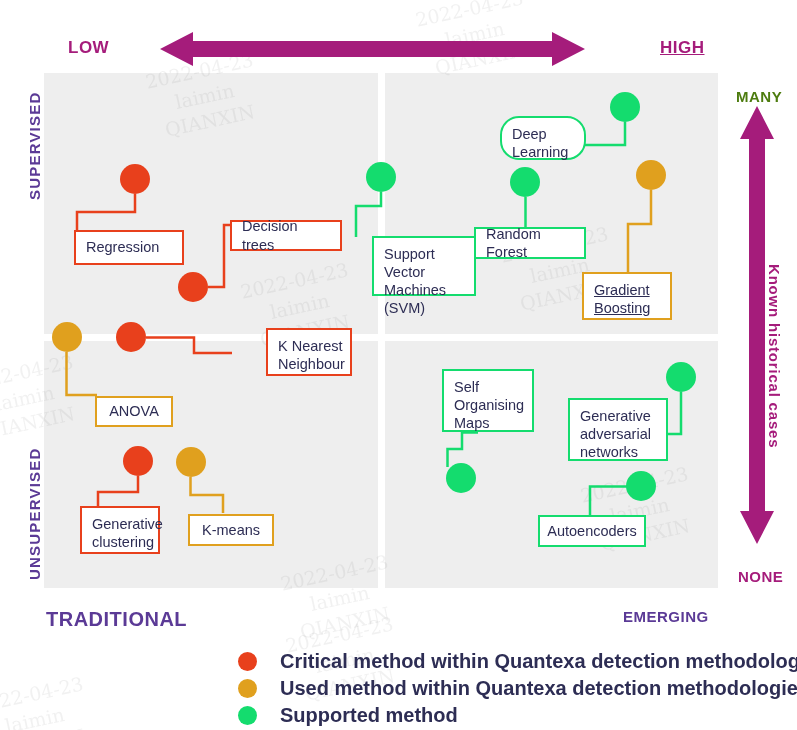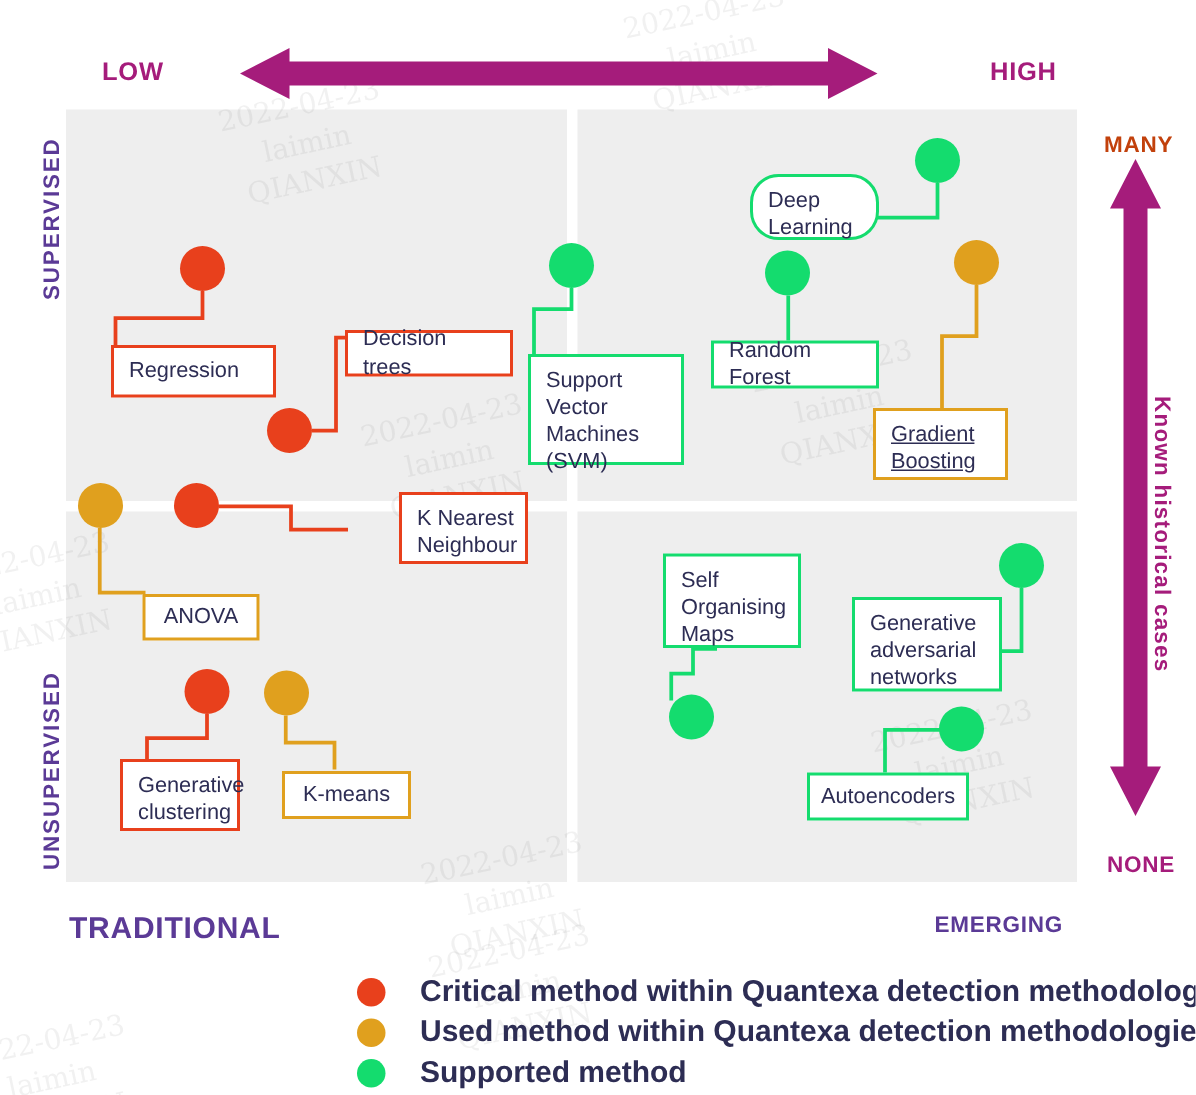--- a/index.html
+++ b/index.html
@@ -40,7 +40,7 @@
     white-space: nowrap;
   }
   #cap-low   { left: 68px;  top: 38px;  font-size: 17px; color: #a51c7b; }
-  #cap-high  { left: 660px; top: 38px;  font-size: 17px; color: #a51c7b; }
+  #cap-high  { left: 660px; top: 38px;  font-size: 17px; color: #a51c7b; text-decoration: underline; }
   #cap-many  { left: 736px; top: 88px;  font-size: 15px; color: #c2410c; }
   #cap-none  { left: 738px; top: 568px; font-size: 15px; color: #a51c7b; }
   #cap-trad  { left: 46px;  top: 608px; font-size: 20px; color: #5b3a96; }

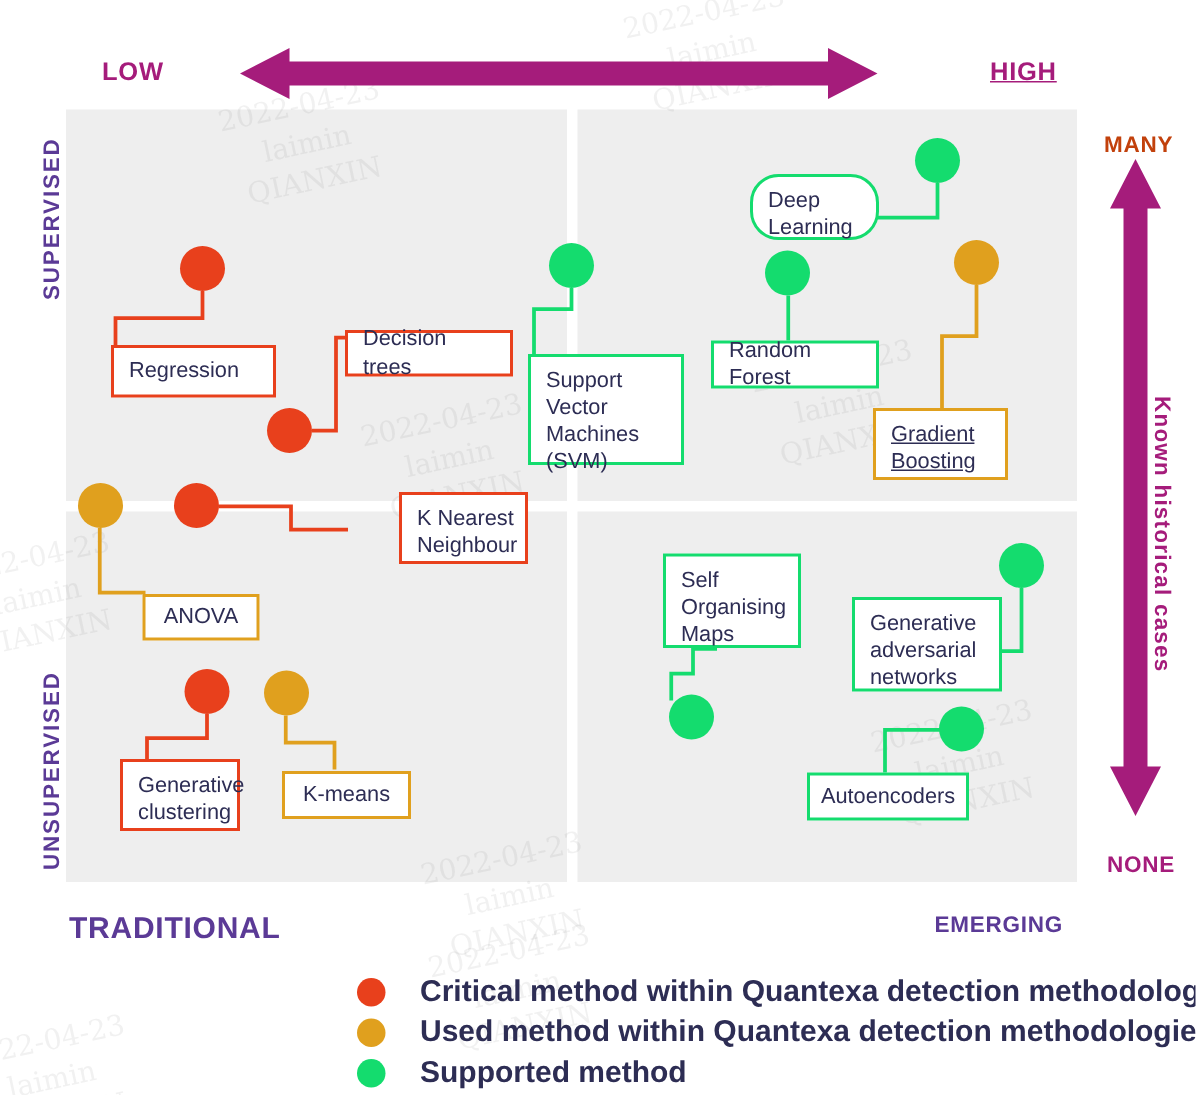--- a/index.html
+++ b/index.html
@@ -41,7 +41,7 @@
   }
   #cap-low   { left: 68px;  top: 38px;  font-size: 17px; color: #a51c7b; }
   #cap-high  { left: 660px; top: 38px;  font-size: 17px; color: #a51c7b; text-decoration: underline; }
-  #cap-many  { left: 736px; top: 88px;  font-size: 15px; color: #c2410c; }
+  #cap-many  { left: 736px; top: 88px;  font-size: 15px; color: #4d7c0f; }
   #cap-none  { left: 738px; top: 568px; font-size: 15px; color: #a51c7b; }
   #cap-trad  { left: 46px;  top: 608px; font-size: 20px; color: #5b3a96; }
   #cap-emer  { left: 623px; top: 608px; font-size: 15px; color: #5b3a96; }

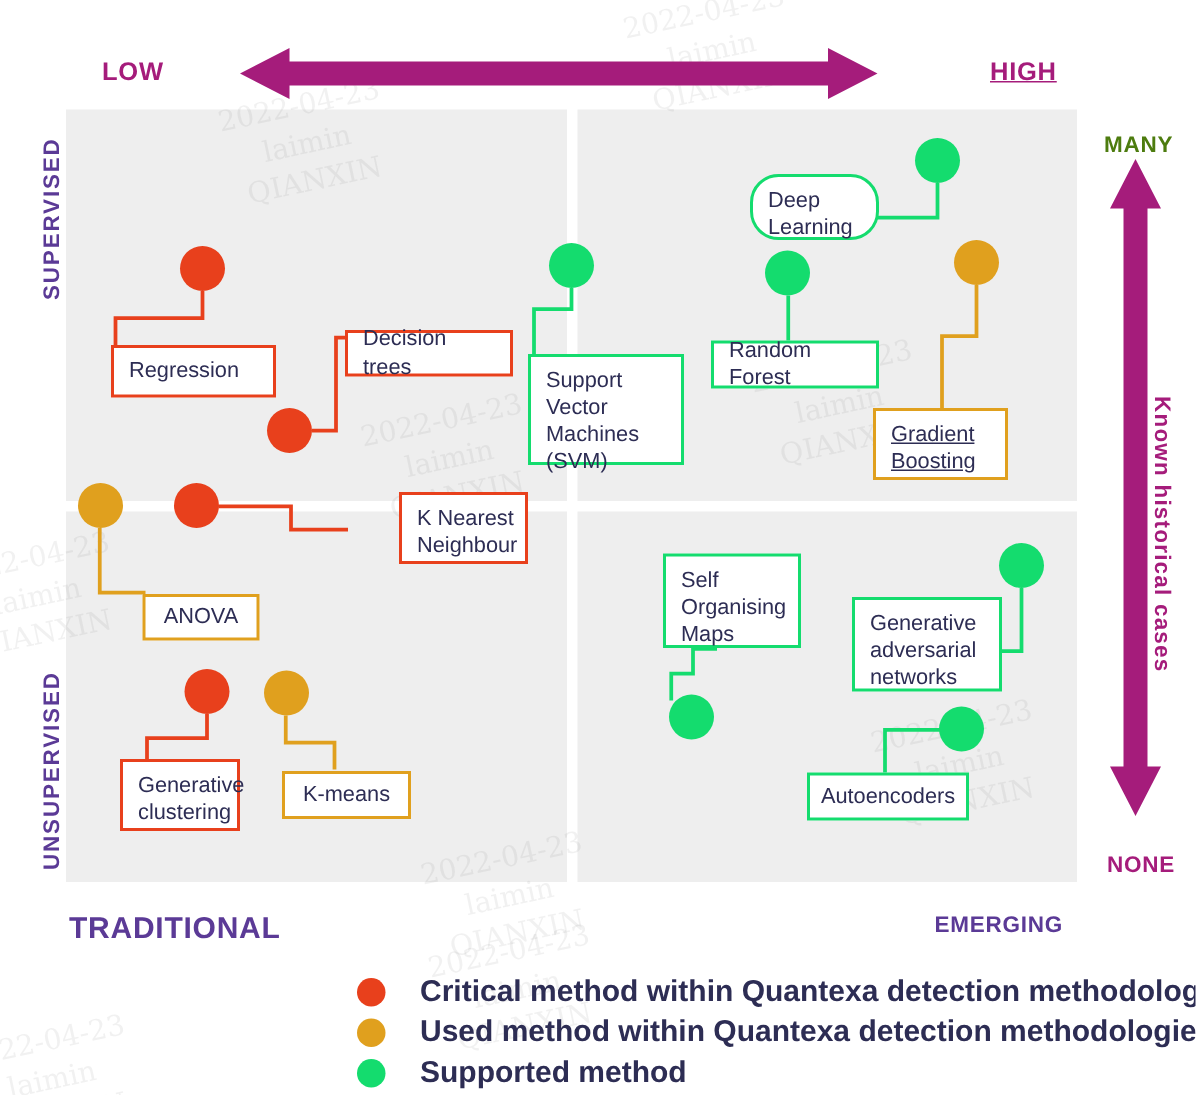--- a/index.html
+++ b/index.html
@@ -222,7 +222,7 @@
         <path d="M25,0 L25,14 L0,14 L0,45" fill="none" stroke="#14dc6e" stroke-width="2.5"></path>
       </svg>
     </div>
-    <div class="nbox" style="left:352px; top:236px; width:104px; height:74px; border-color:#14dc6e; align-items:flex-start;">Support Vector
+    <div class="nbox" style="left:372px; top:236px; width:104px; height:60px; border-color:#14dc6e; align-items:flex-start;">Support Vector
 Machines
 (SVM)</div>
   </div>

